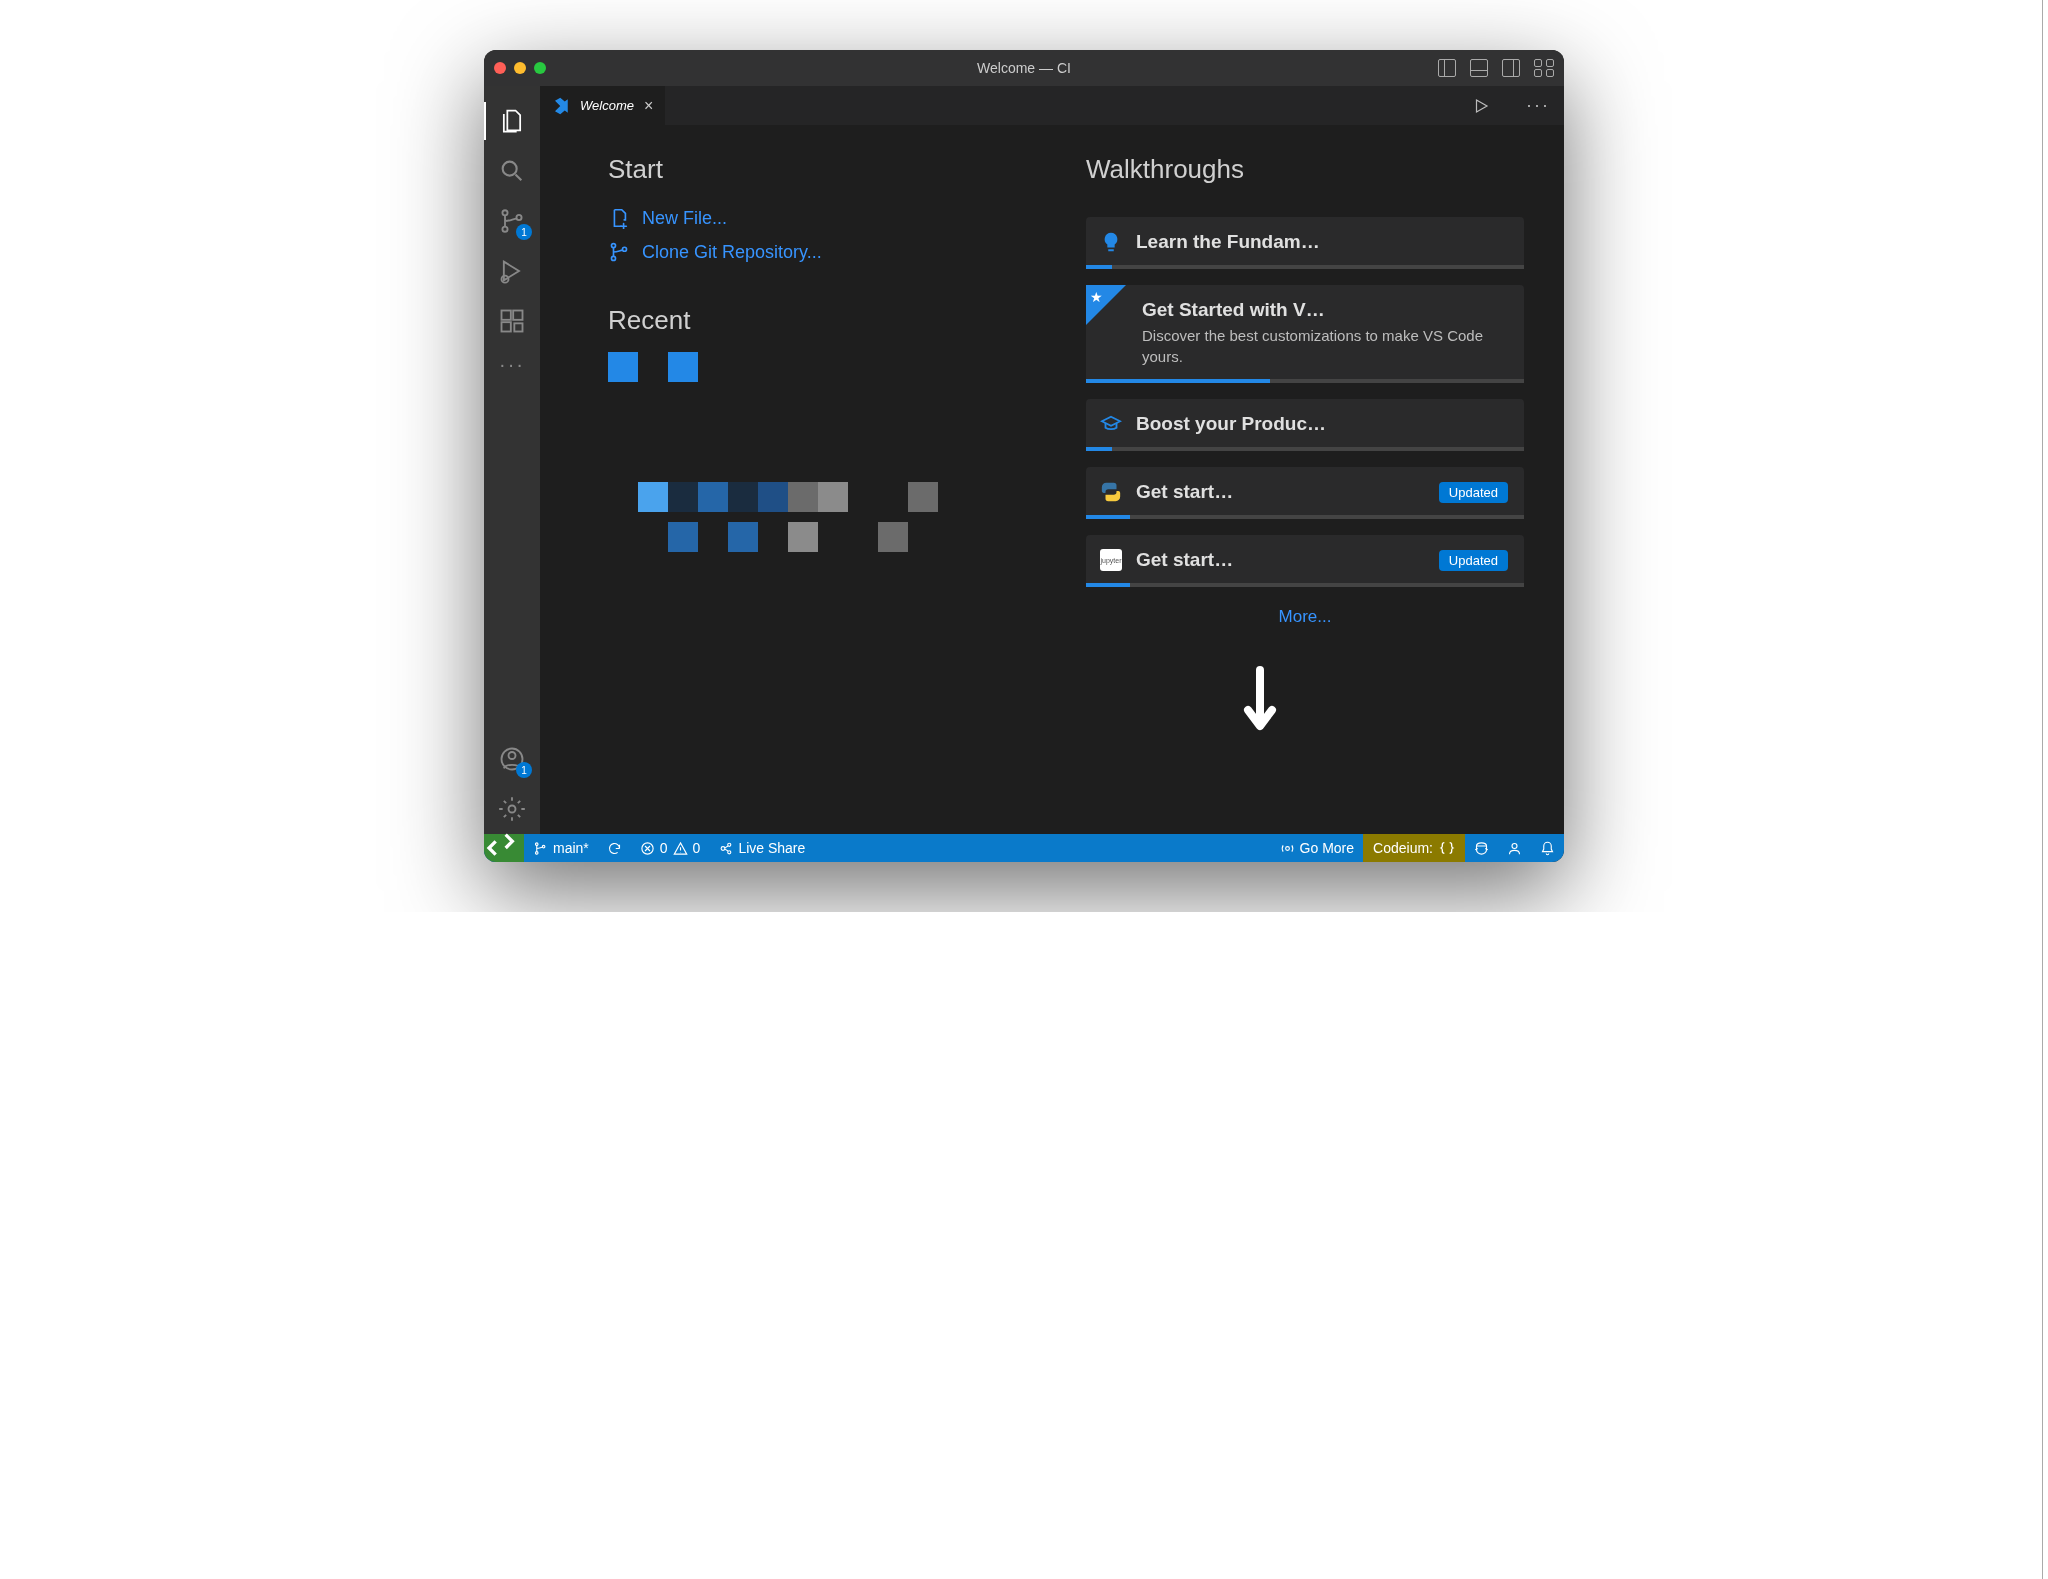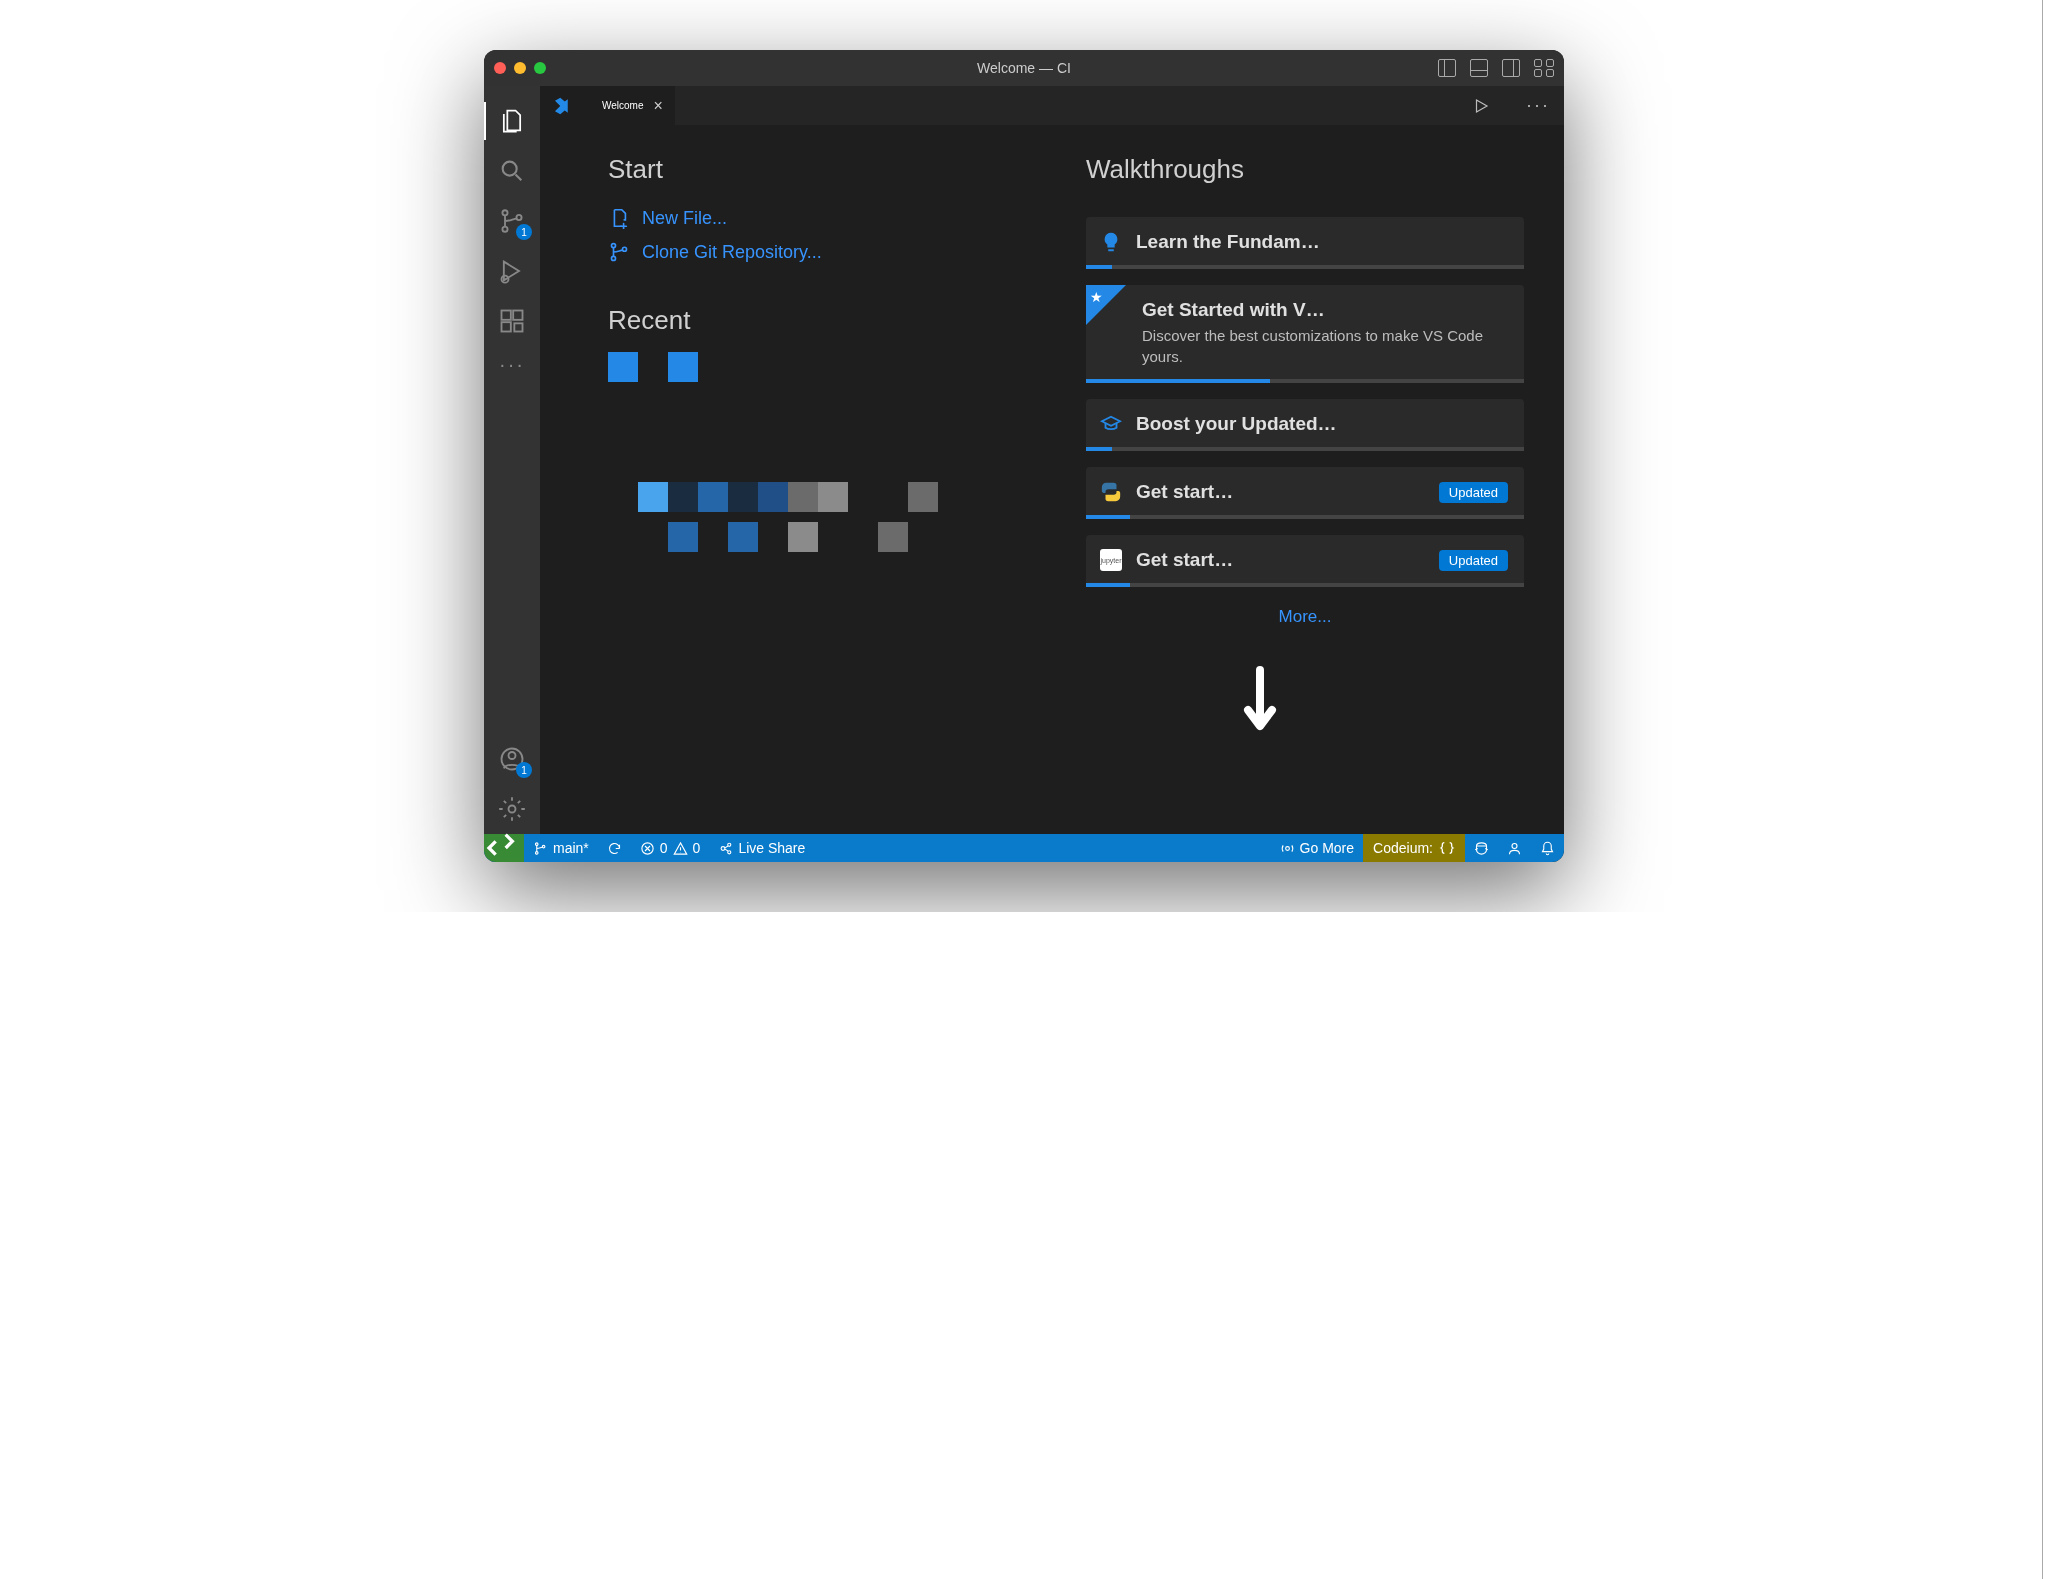--- a/index.html
+++ b/index.html
@@ -79,7 +79,7 @@
     border-bottom: 1px solid #1e1e1e;
   }
   .tab { height: 100%; background:#1e1e1e; display:flex; align-items:center; padding: 0 12px; gap:10px; }
-  .tab .t-label { color:#fff; font-size:10px;margin-left:22px; }
+  .tab .t-label { color:#fff; font-style: italic; font-size:13px; }
   .tab .close { color:#ccc; font-size:16px; cursor:pointer; }
   .tabbar-actions { margin-left:auto; display:flex; gap:18px; padding-right:14px; align-items:center;}
   .tabbar-actions svg { width:18px; height:18px; }

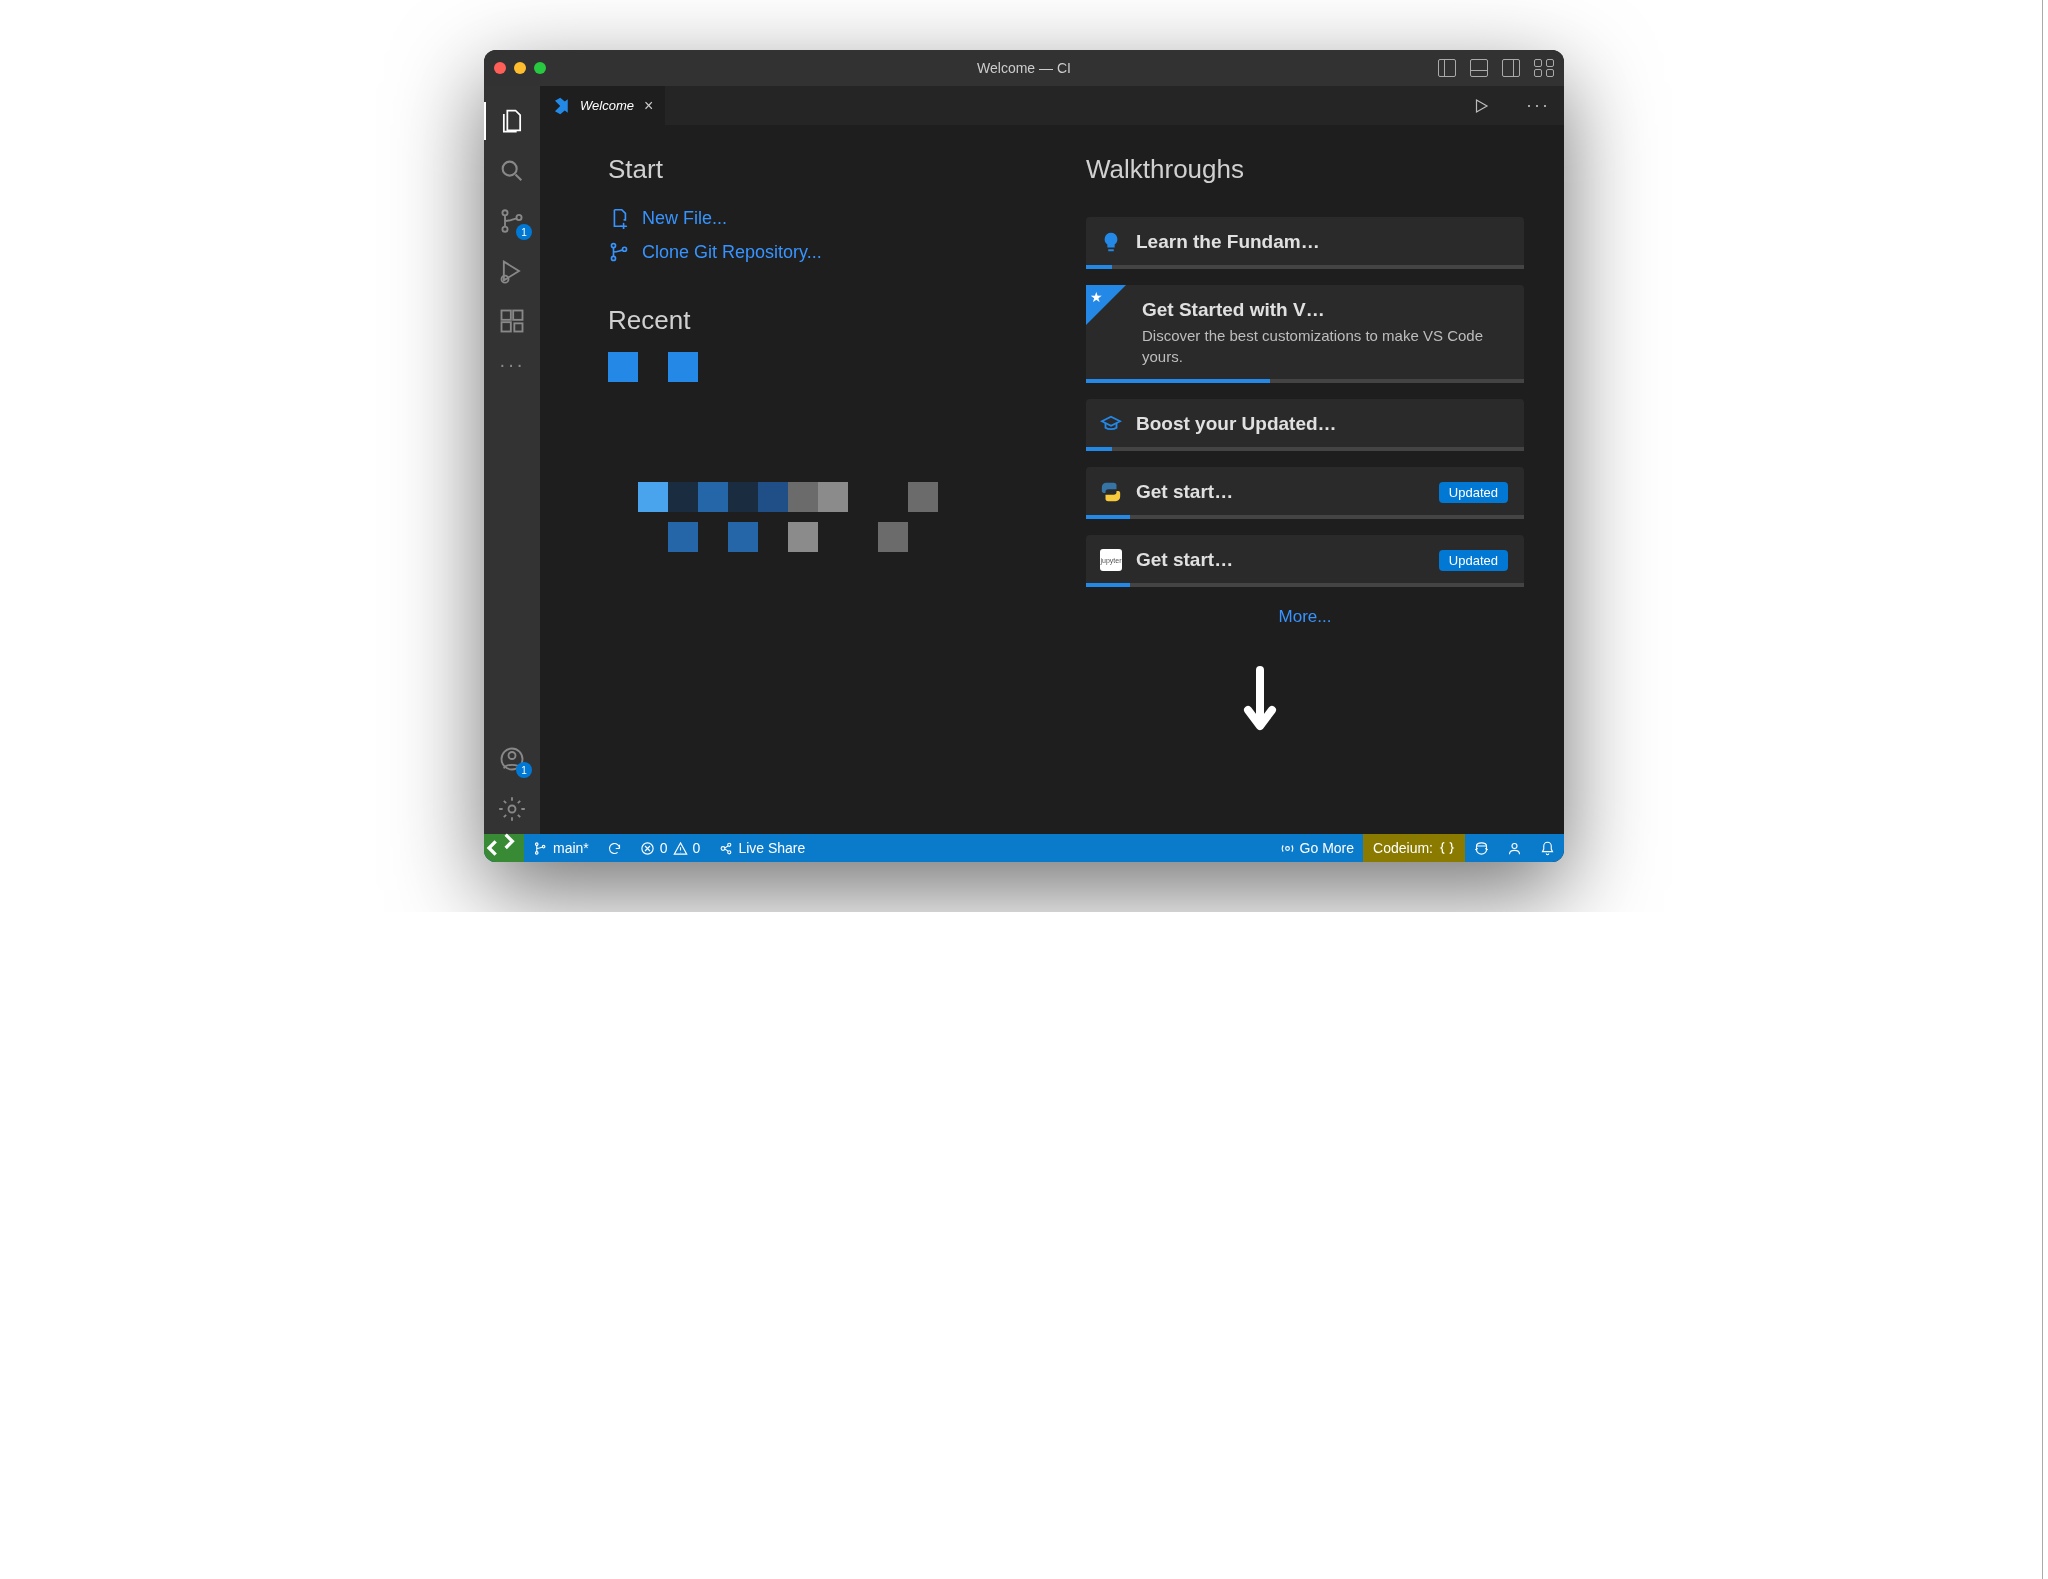--- a/index.html
+++ b/index.html
@@ -317,7 +317,7 @@
                 <path d="M2 9l10-5 10 5-10 5z"></path>
                 <path d="M6 11v5c3 2 9 2 12 0v-5"></path>
               </svg>
-            <div class="c-title">Boost your Updated…</div>
+            <div class="c-title">Boost your Produc…</div>
             <div class="progress">
                 <div class="bar" style="width:6%"></div>
               </div>

